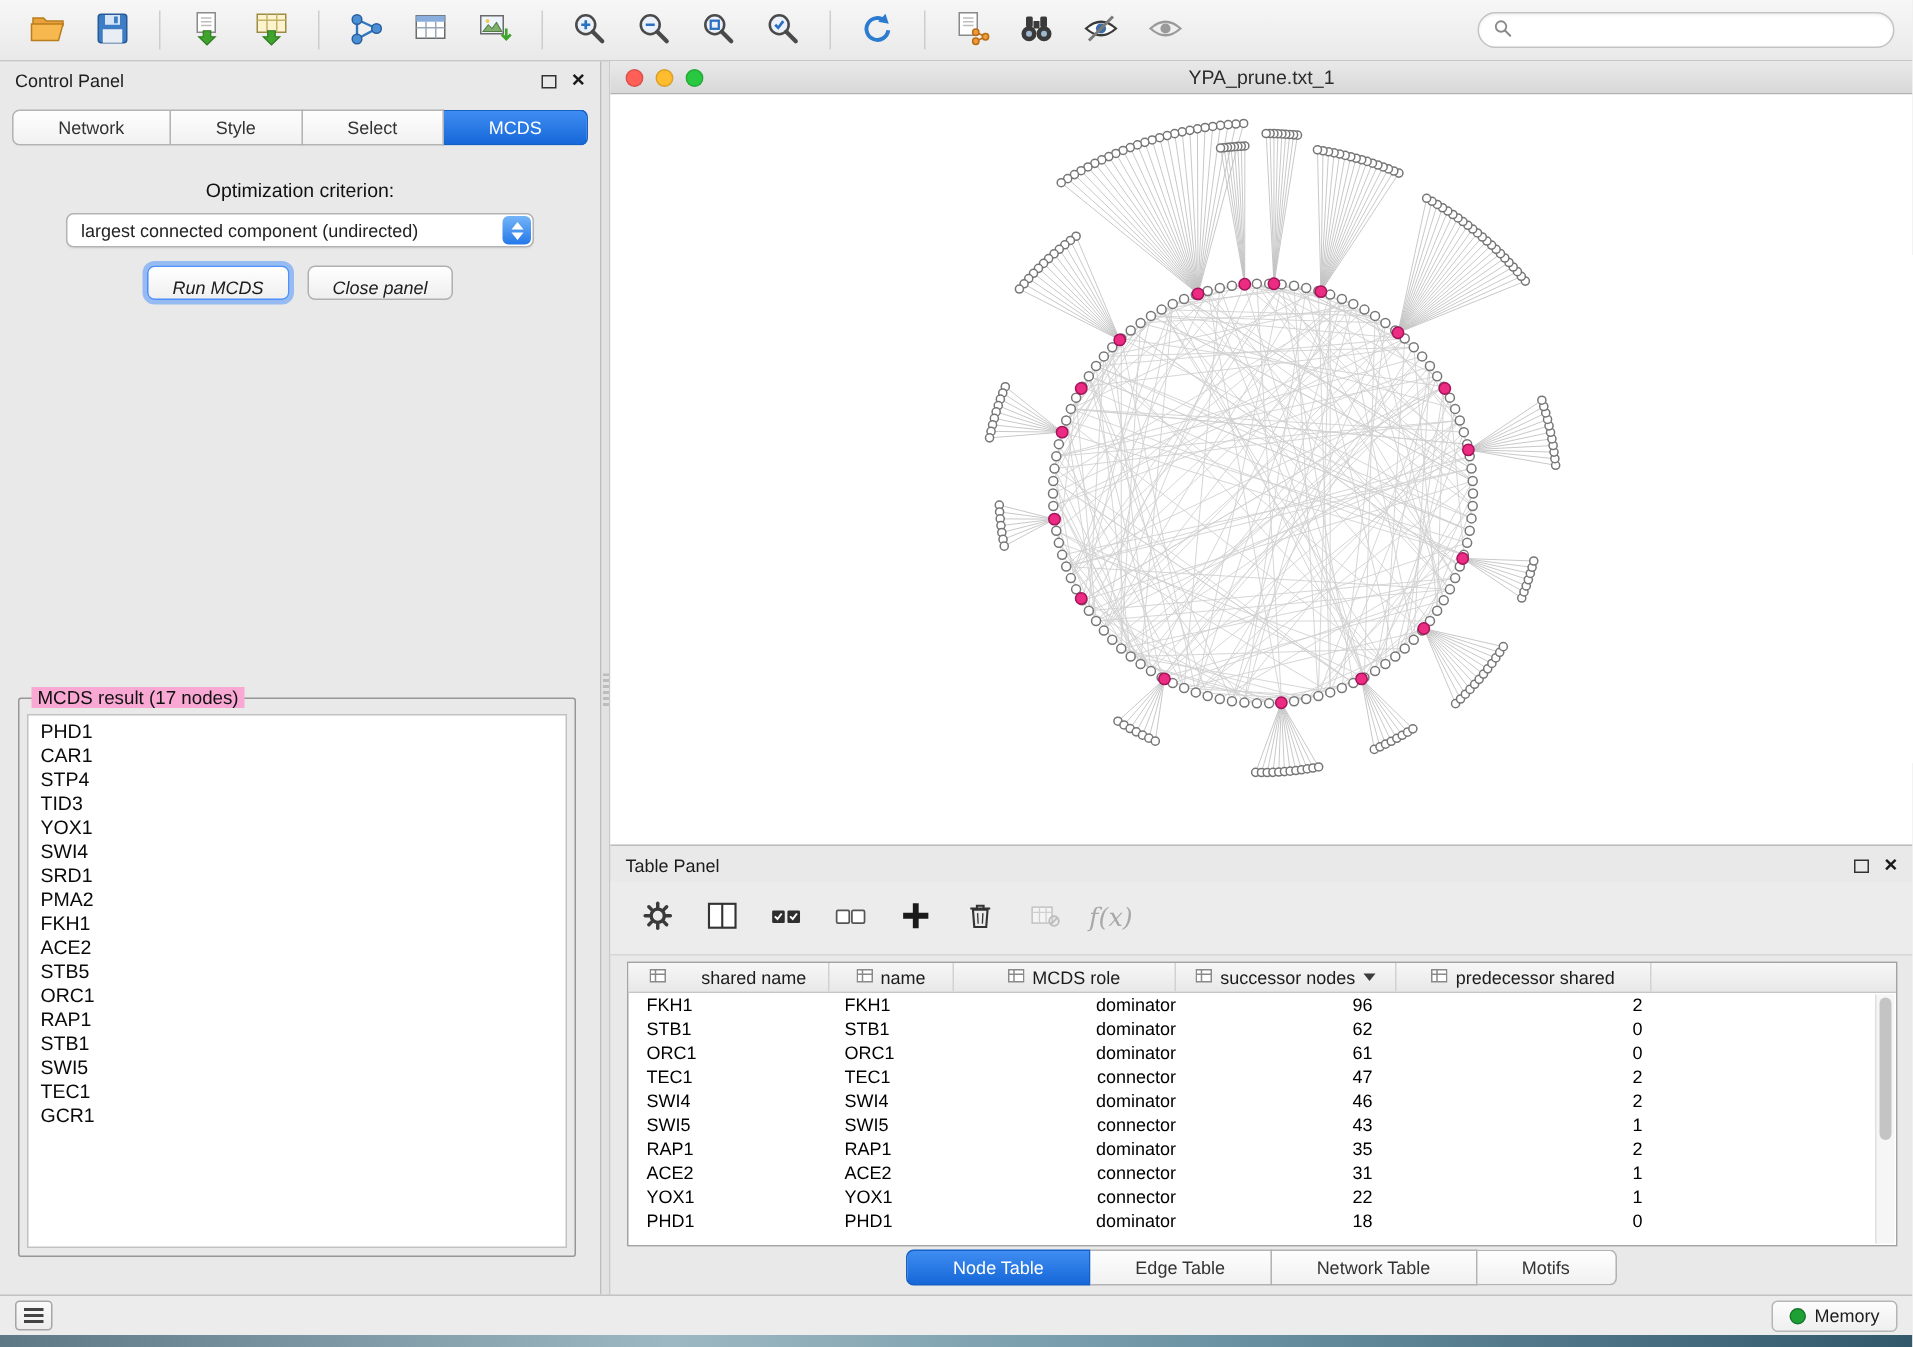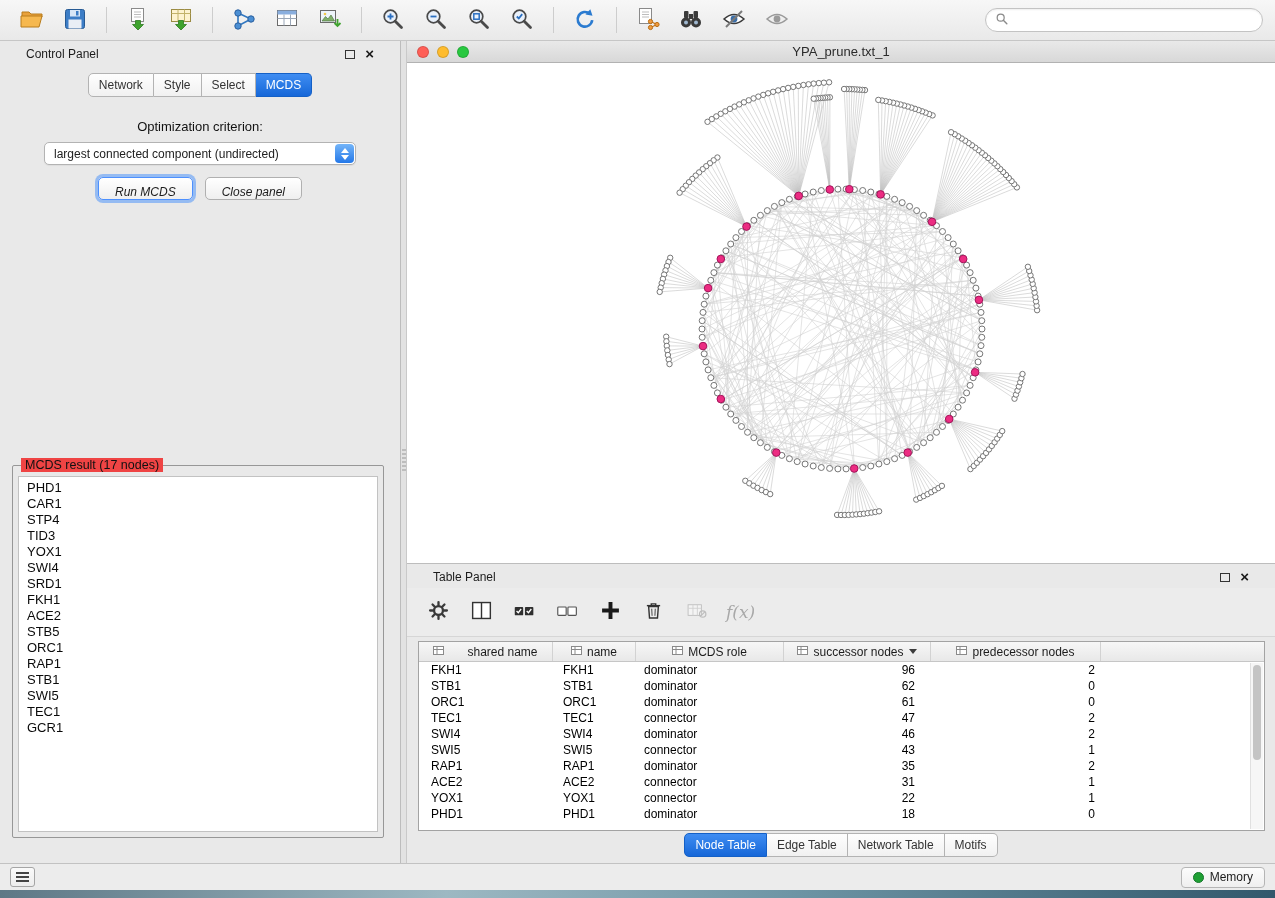--- a/index.html
+++ b/index.html
@@ -17,7 +17,7 @@
 
   
   .control-panel{position:absolute;left:0;top:41px;width:401px;height:822px;background:#e9e9e9;border-right:1px solid #bcbcbc;}
-  .panel-header{height:26px;display:flex;align-items:center;padding:0 26px;font-size:12px;color:#1c1c1c;}
+  .panel-header{height:26px;display:flex;align-items:center;padding:0 10px;font-size:12px;color:#1c1c1c;}
   .panel-header .hsp{margin-left:auto;display:flex;gap:10px;align-items:center;}
   .float-ic{width:10px;height:9px;border:1.4px solid #333;display:inline-block;background:transparent;cursor:pointer;}
   .close-ic{font-size:15px;font-weight:bold;color:#1a1a1a;line-height:10px;cursor:pointer;background:none;border:none;}

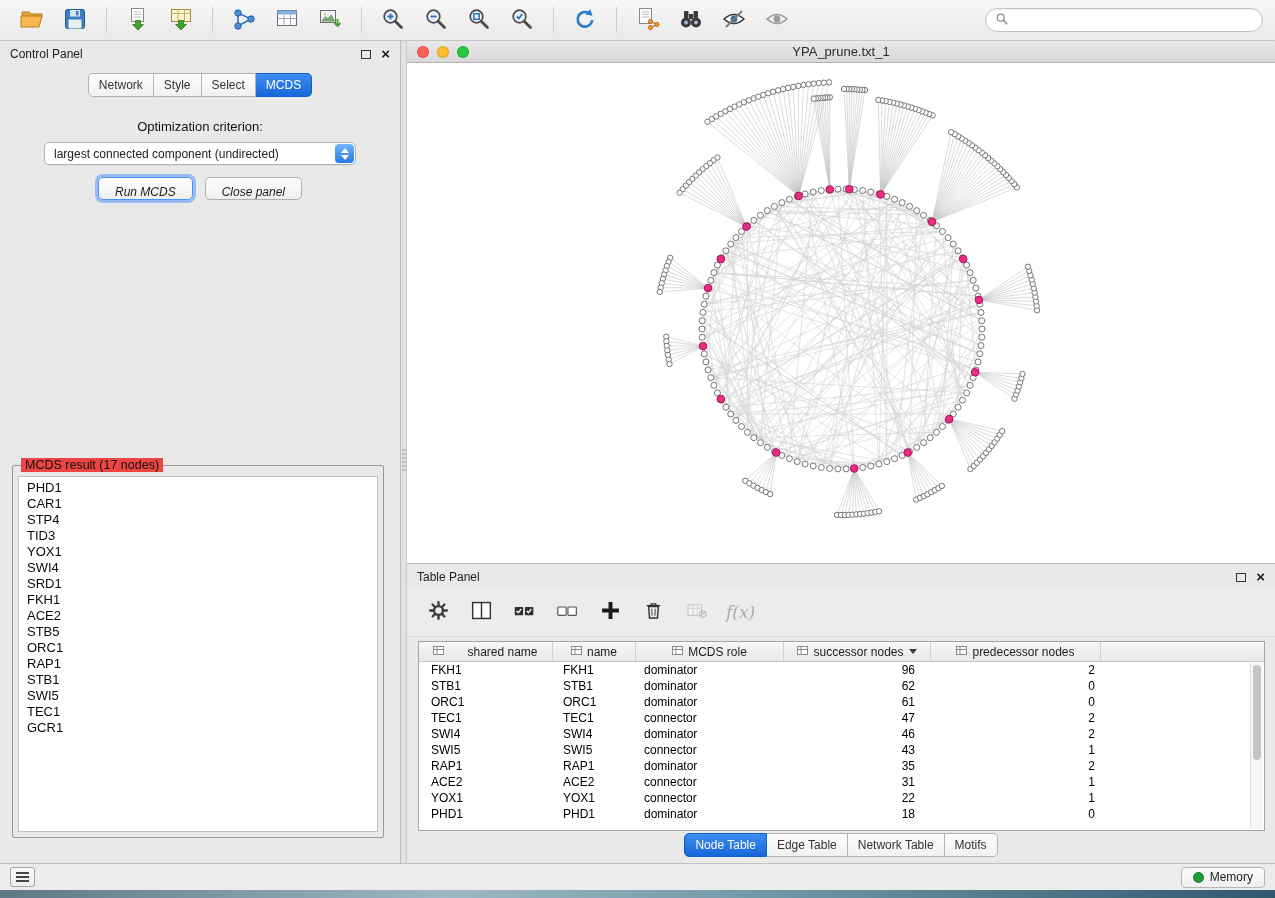--- a/index.html
+++ b/index.html
@@ -23,7 +23,7 @@
   .close-ic{font-size:15px;font-weight:bold;color:#1a1a1a;line-height:10px;cursor:pointer;background:none;border:none;}
   .seg{display:flex;justify-content:center;}
   .seg-wrap{display:flex;justify-content:center;margin-top:6px;}
-  .seg .tabseg{font-size:12px;padding:4px 10px;background:linear-gradient(#fefefe,#f1f1f1);border:1px solid #b3b3b3;border-left:none;color:#333;cursor:pointer;}
+  .seg .tabseg{font-size:12px;padding:4px 30px;background:linear-gradient(#fefefe,#f1f1f1);border:1px solid #b3b3b3;border-left:none;color:#333;cursor:pointer;}
   .seg .tabseg:first-child{border-left:1px solid #b3b3b3;border-radius:5px 0 0 5px;}
   .seg .tabseg:last-child{border-radius:0 5px 5px 0;}
   .seg .tabseg.active{background:linear-gradient(#3f8df2,#1667d8);color:#fff;border-color:#1460c6;}

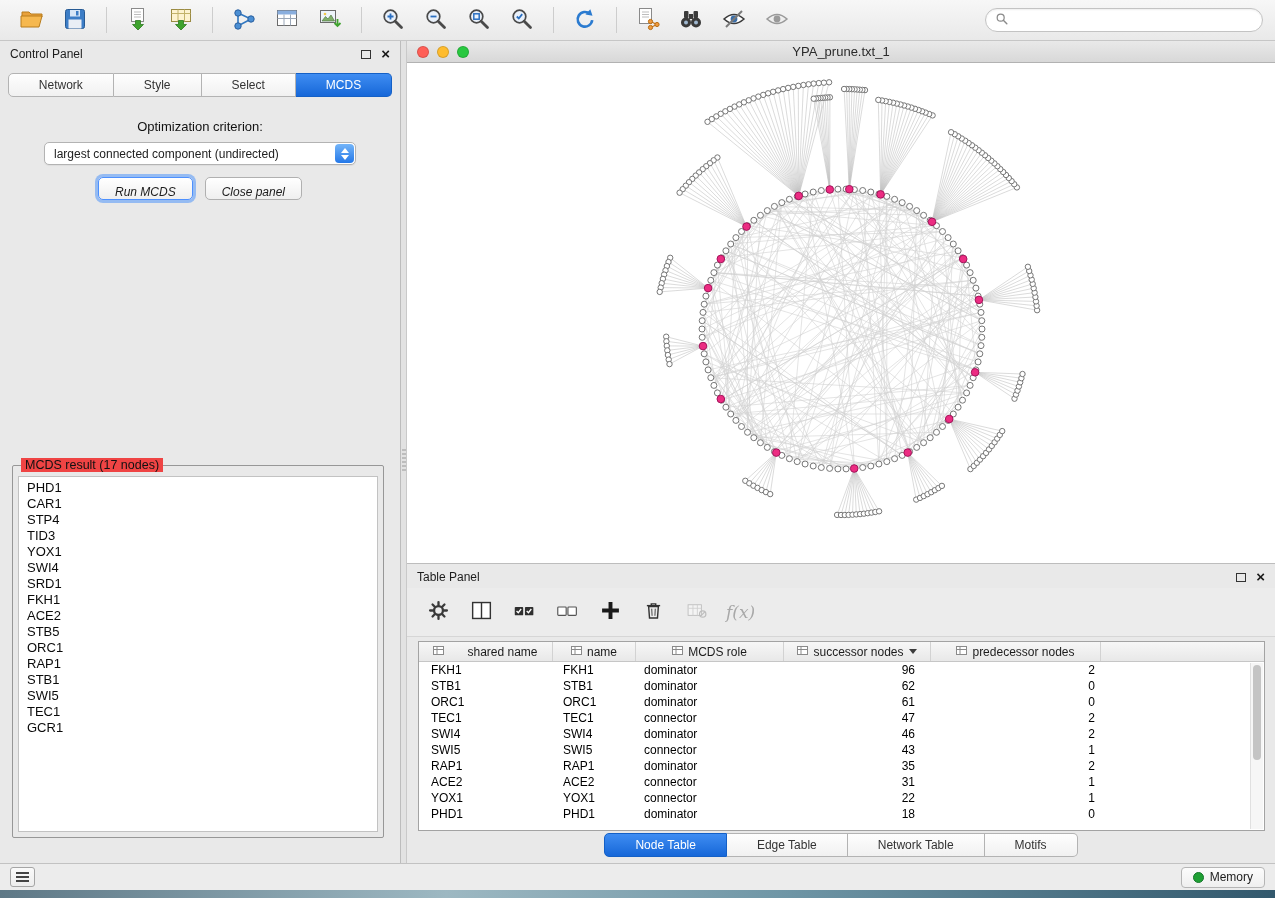--- a/index.html
+++ b/index.html
@@ -36,7 +36,7 @@
   .btn{height:23px;padding:7px 16px;background:linear-gradient(#ffffff,#efefef);border:1px solid #b0b0b0;border-radius:5px;font-size:12px;color:#1c1c1c;cursor:pointer;font-style:italic;}
   .btn.focused{box-shadow:0 0 0 3px rgba(80,150,250,.55);border-color:#4d90fe;}
   .groupbox{position:absolute;left:12px;right:16px;top:424px;bottom:25px;border:1px solid #979797;border-radius:2px;}
-  .groupbox .legend{position:absolute;top:-8px;left:8px;background:#ef4444;padding:0 4px;font-size:12.5px;color:#111;}
+  .groupbox .legend{position:absolute;top:-8px;left:8px;background:#f9a8d4;padding:0 4px;font-size:12.5px;color:#111;}
   .groupbox .mcds-list{position:absolute;left:5px;right:5px;top:10px;bottom:5px;background:#fff;border:1px solid #c2c2c2;overflow:hidden;padding-top:3px;}
   .mcds-item{font-size:13px;height:16px;line-height:16px;padding:0 8px;color:#0a0a0a;}
 

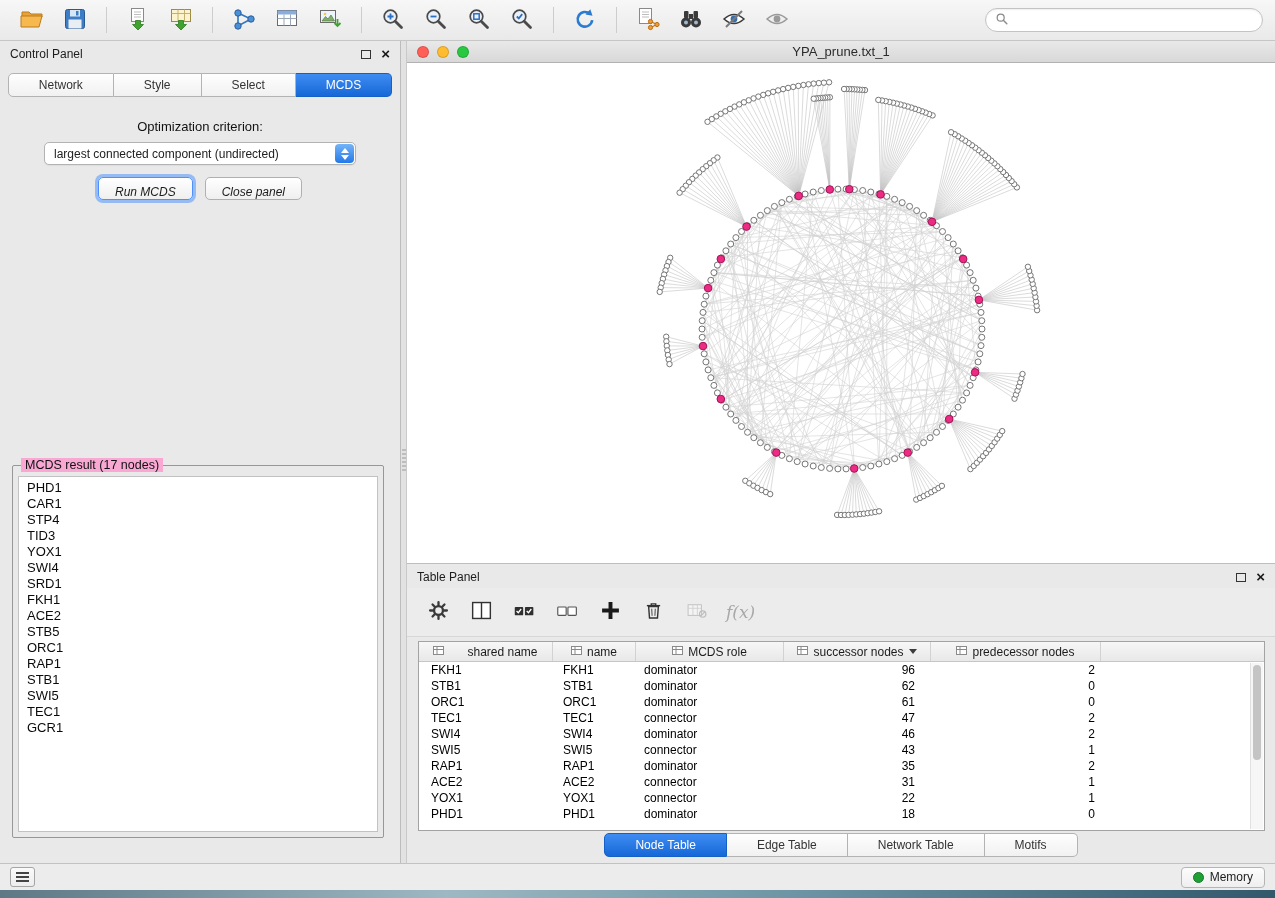--- a/index.html
+++ b/index.html
@@ -266,6 +266,7 @@
           <div class="mcds-item">YOX1</div>
           <div class="mcds-item">SWI4</div>
           <div class="mcds-item">SRD1</div>
+          <div class="mcds-item">PMA2</div>
           <div class="mcds-item">FKH1</div>
           <div class="mcds-item">ACE2</div>
           <div class="mcds-item">STB5</div>

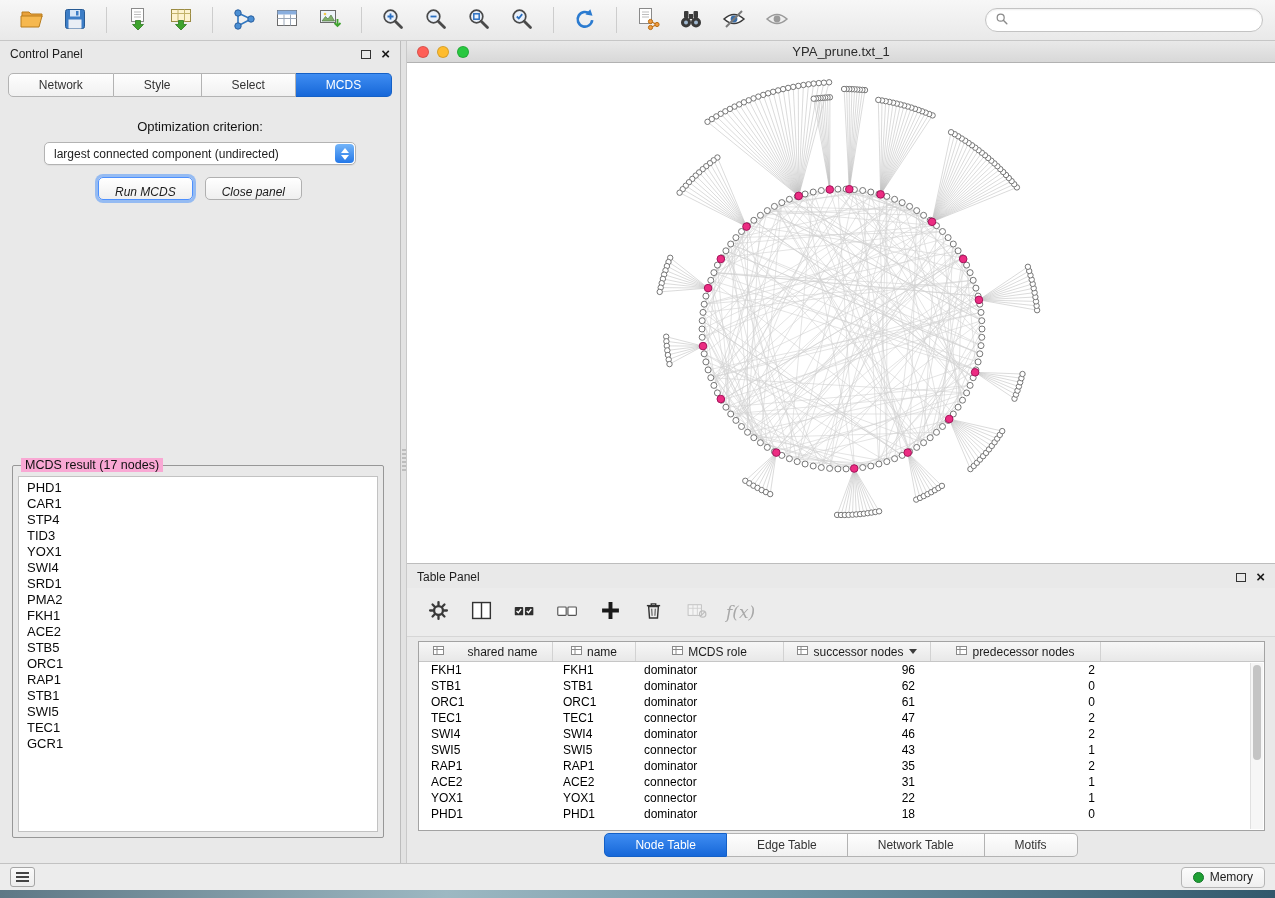--- a/index.html
+++ b/index.html
@@ -1118,7 +1118,7 @@
                 <rect x="0.5" y="1.5" width="10" height="8" fill="#fff" stroke="#8a8a8a"></rect>
                 <path d="M0.5 4.5h10M4 1.5v8" stroke="#8a8a8a"></path>
               </svg></span>
-            <span>predecessor nodes</span>
+            <span>predecessor shared</span>
           </div>
         <div class="th fill" style="border-right:none"></div>
       </div>

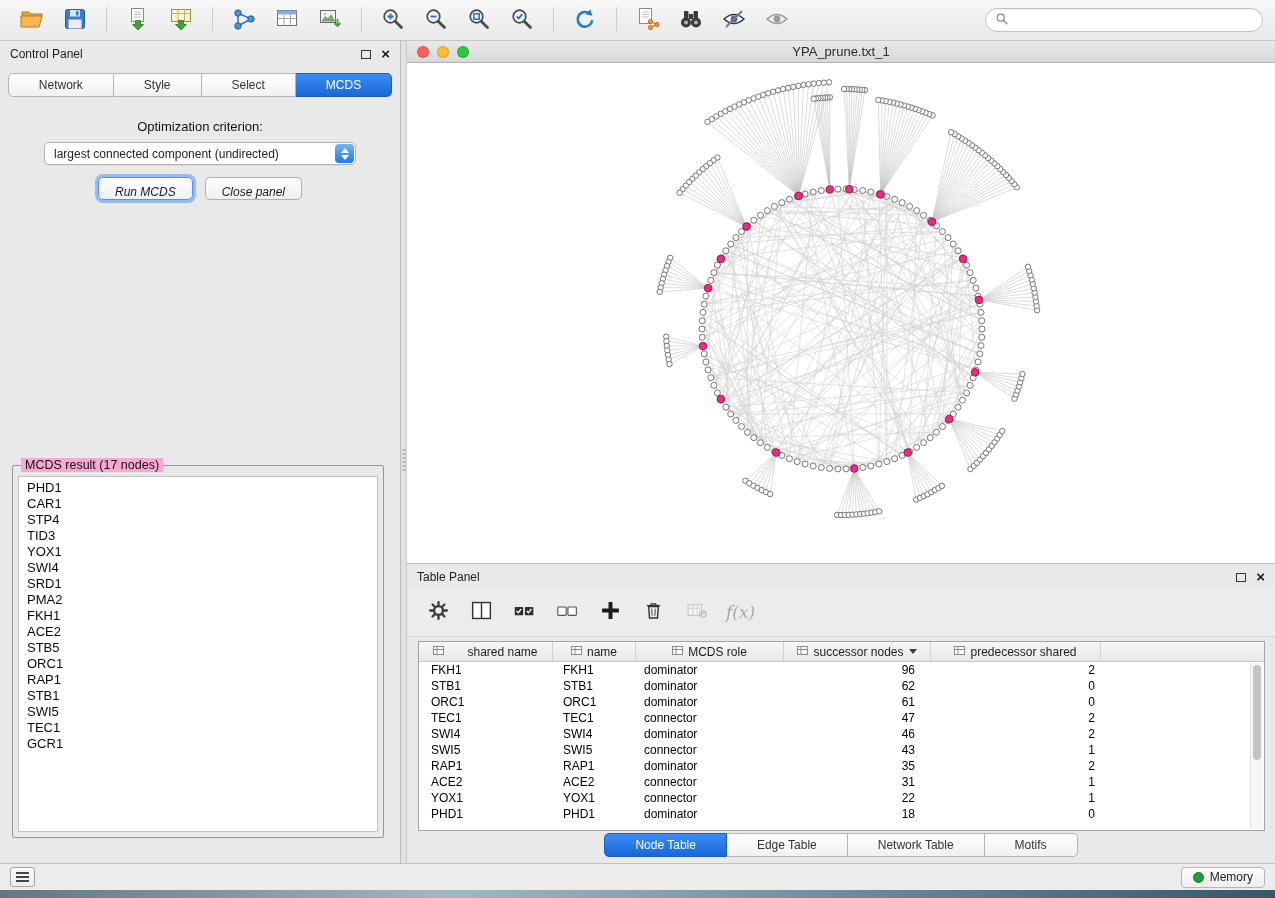--- a/index.html
+++ b/index.html
@@ -68,7 +68,7 @@
   .tcell{font-size:12px;line-height:16px;color:#000;white-space:nowrap;overflow:hidden;}
   .tcell.w0{padding-left:12px;}
   .tcell.w1{padding-left:10px;}
-  .tcell.w2{padding-left:8px;}
+  .tcell.w2{padding-left:8px;text-align:right;}
   .tcell.num{text-align:right;}
   .tcell.w3{padding-right:16px;}
   .tcell.w4{padding-right:6px;}

